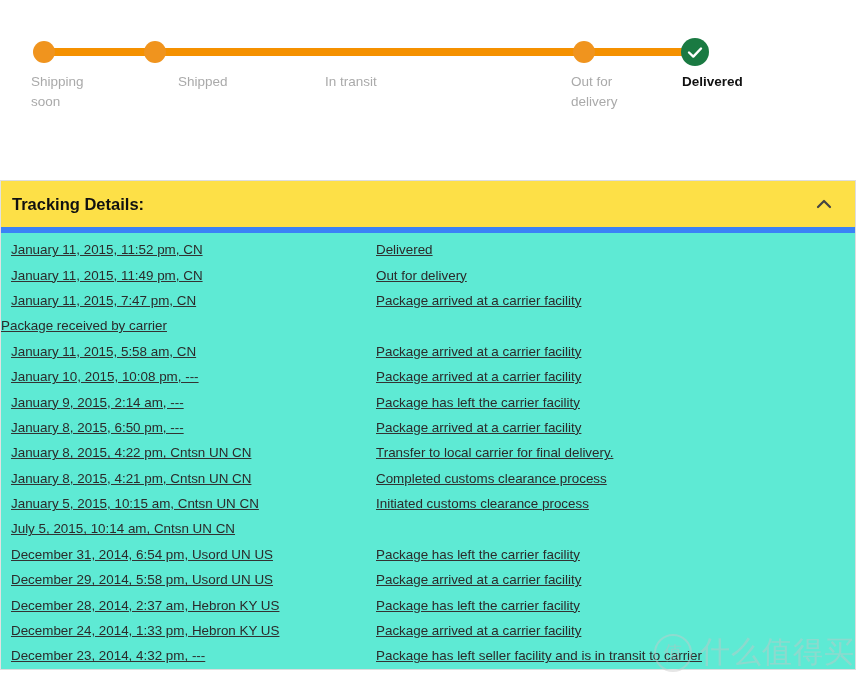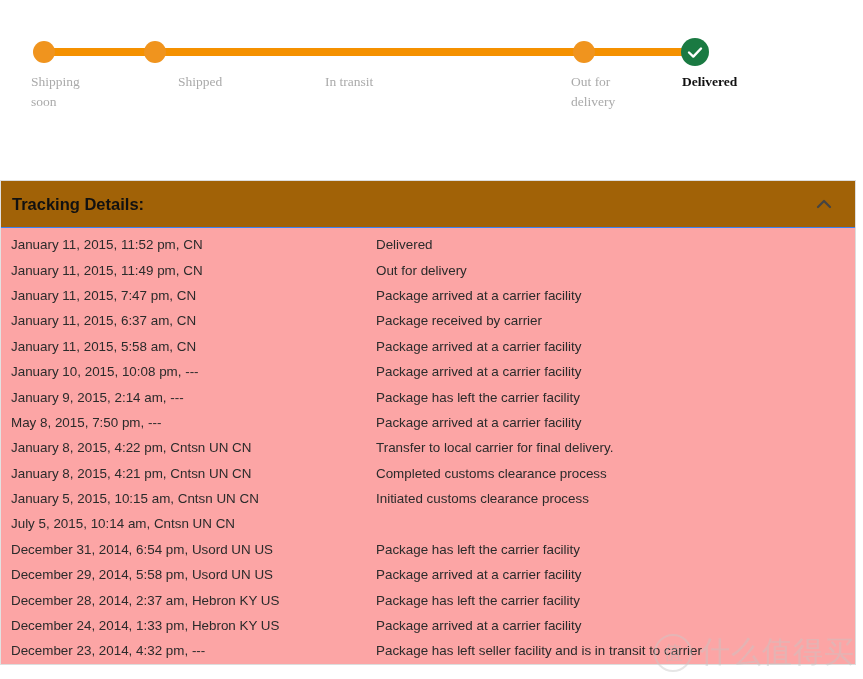--- a/index.html
+++ b/index.html
@@ -23,7 +23,6 @@
     height: 160px;
     width: 863px;
     background: #ffffff;
-    font-family: Liberation Serif, serif;
   }
 
   #progress-bar-track {

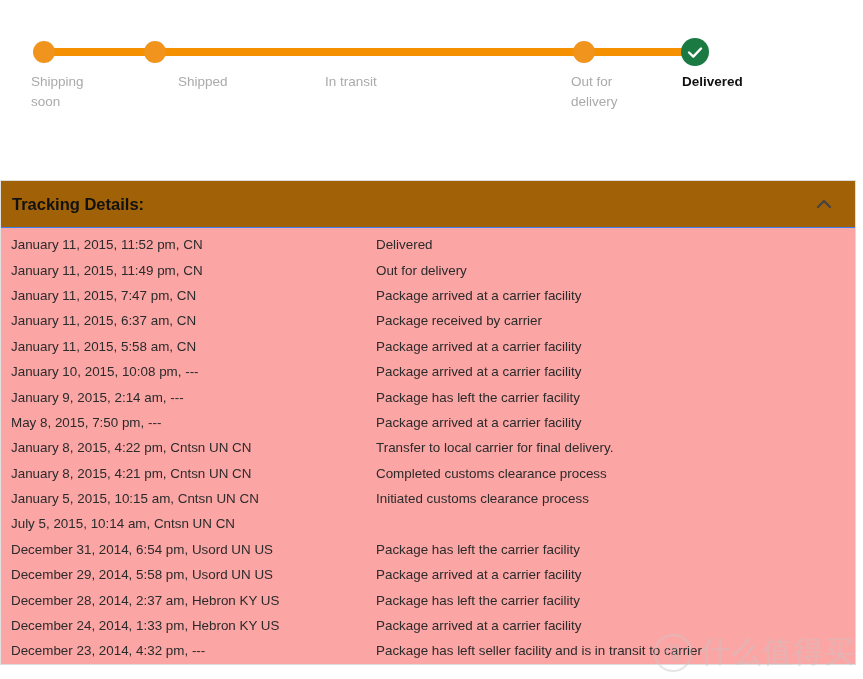--- a/index.html
+++ b/index.html
@@ -86,8 +86,8 @@
   #tracking-panel-header {
     position: relative;
     height: 46px;
-    background: #a16207;
-    border-bottom: 1px solid #3b82f6;
+    background: #fde047;
+    border-bottom: 6px solid #3b82f6;
     display: flex;
     align-items: center;
     cursor: pointer;

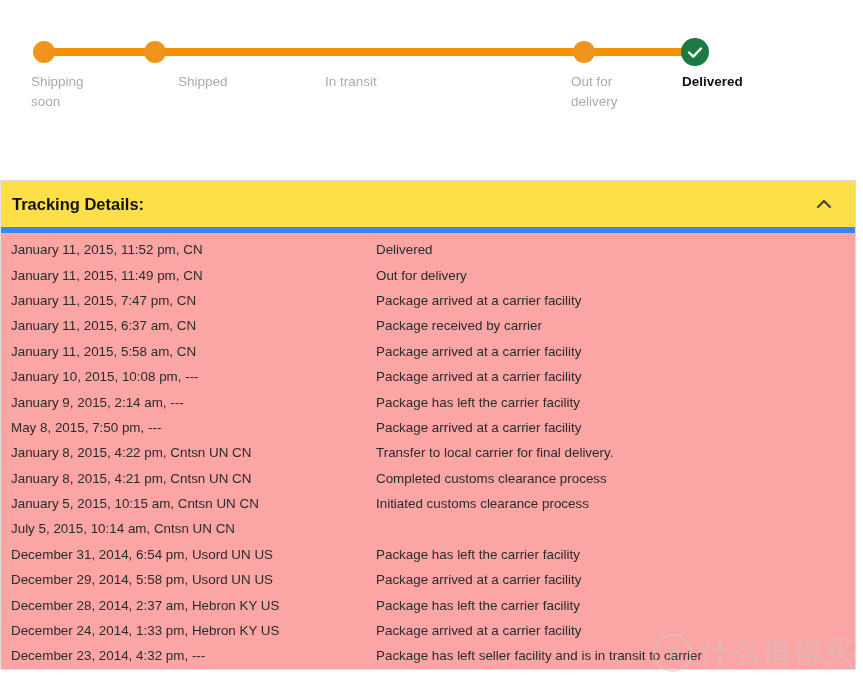--- a/index.html
+++ b/index.html
@@ -114,7 +114,8 @@
 
   #tracking-rows {
     padding-top: 4px;
-    background: #fca5a5;
+    background: #5eead4;
+    text-decoration: underline;
   }
 
   .tracking-row {

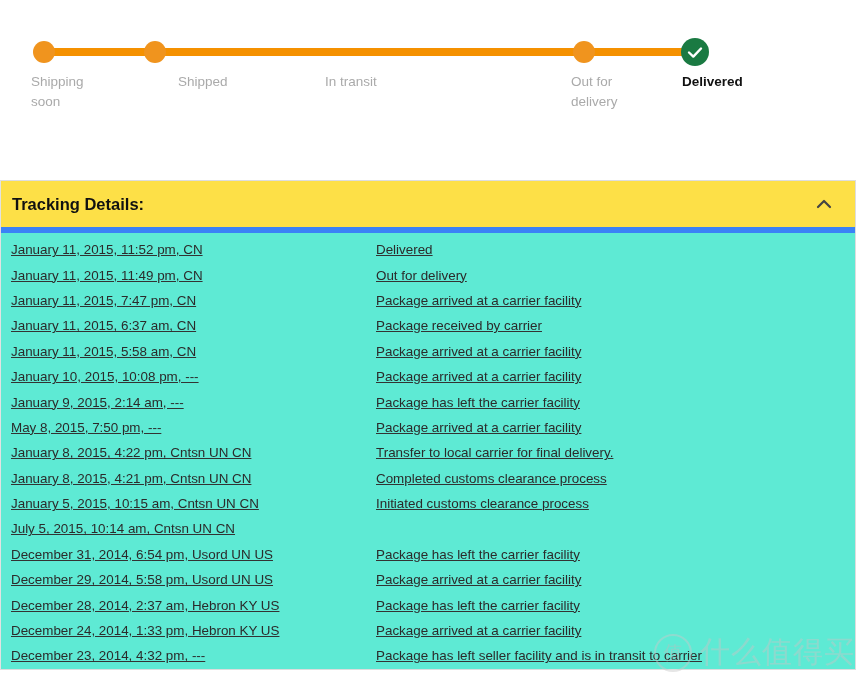--- a/index.html
+++ b/index.html
@@ -218,7 +218,6 @@
         <div class="row-what">Package arrived at a carrier facility</div>
       </div>
       <div class="tracking-row">
-        <div class="row-when">January 11, 2015, 6:37 am,   CN</div>
         <div class="row-what">Package received by carrier</div>
       </div>
       <div class="tracking-row">

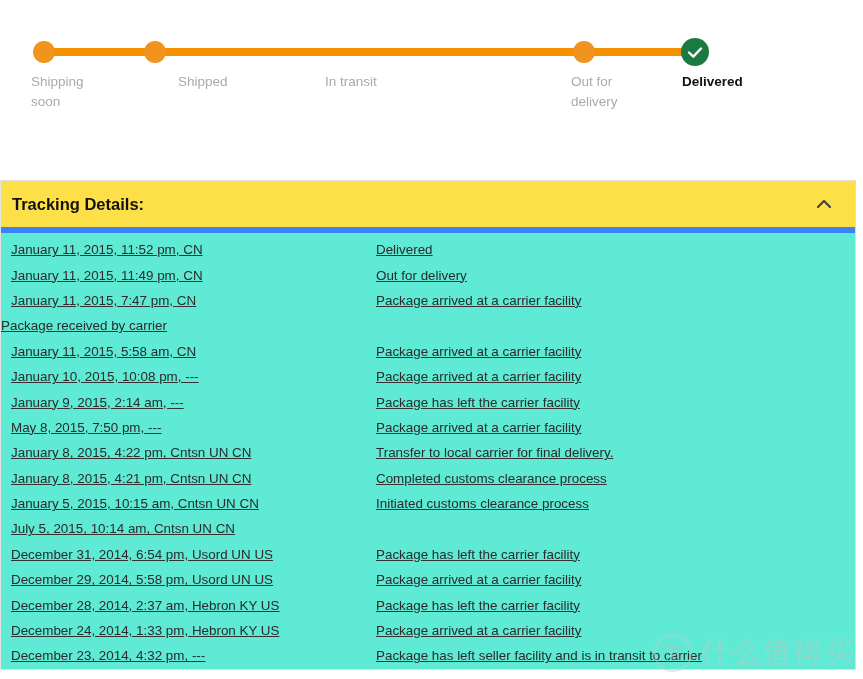--- a/index.html
+++ b/index.html
@@ -233,7 +233,7 @@
         <div class="row-what">Package has left the carrier facility</div>
       </div>
       <div class="tracking-row">
-        <div class="row-when">May 8, 2015, 7:50 pm, ---</div>
+        <div class="row-when">January 8, 2015, 6:50 pm, ---</div>
         <div class="row-what">Package arrived at a carrier facility</div>
       </div>
       <div class="tracking-row">

